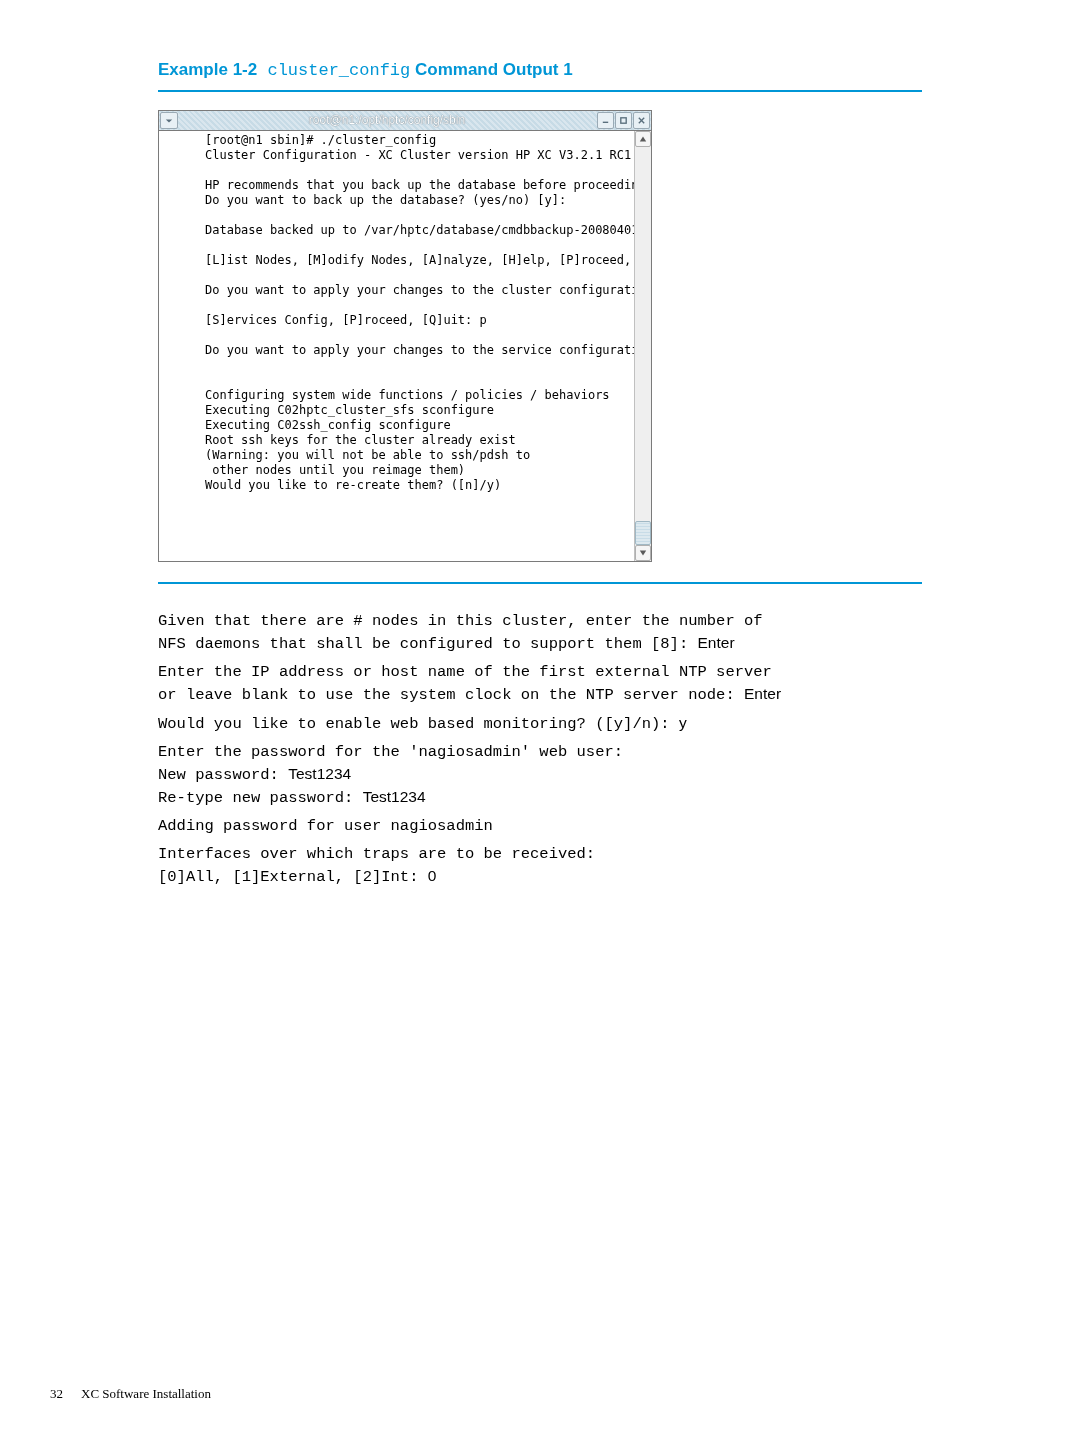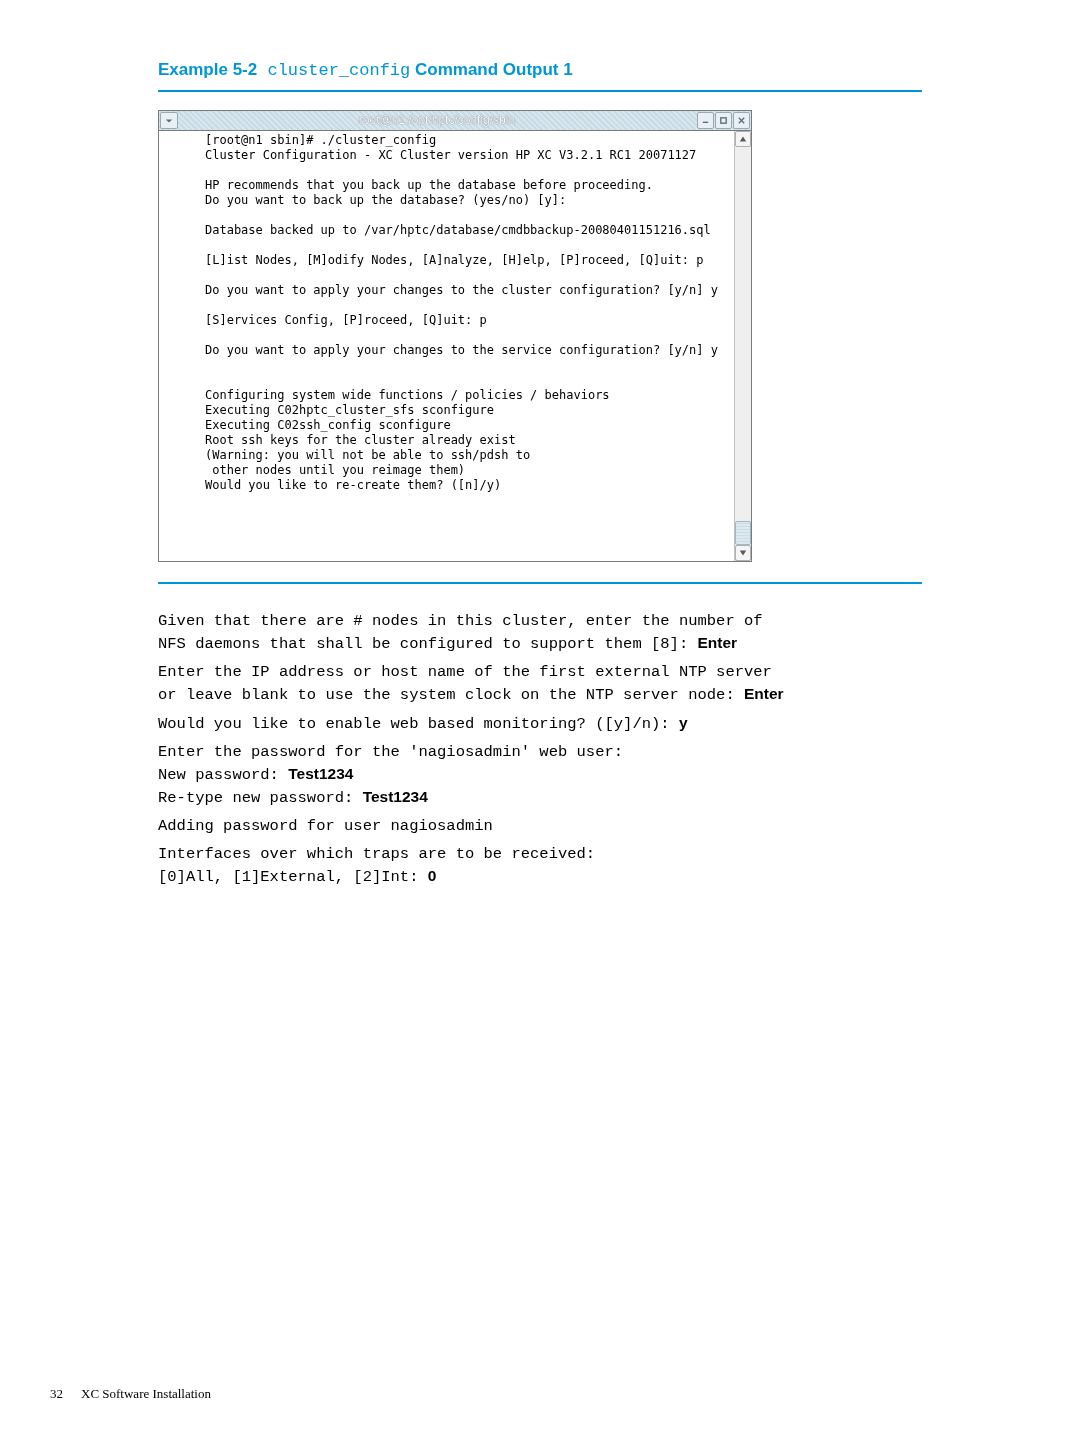--- a/index.html
+++ b/index.html
@@ -174,7 +174,7 @@
 <body>
 
 <div class="example-title">
-  <span class="bold-blue">Example 5-2</span><span class="mono-blue"> cluster_config</span><span class="bold-blue"> Command Output 1</span>
+  <span class="bold-blue">Example 1-2</span><span class="mono-blue"> cluster_config</span><span class="bold-blue"> Command Output 1</span>
 </div>
 <hr class="hr-blue">
 

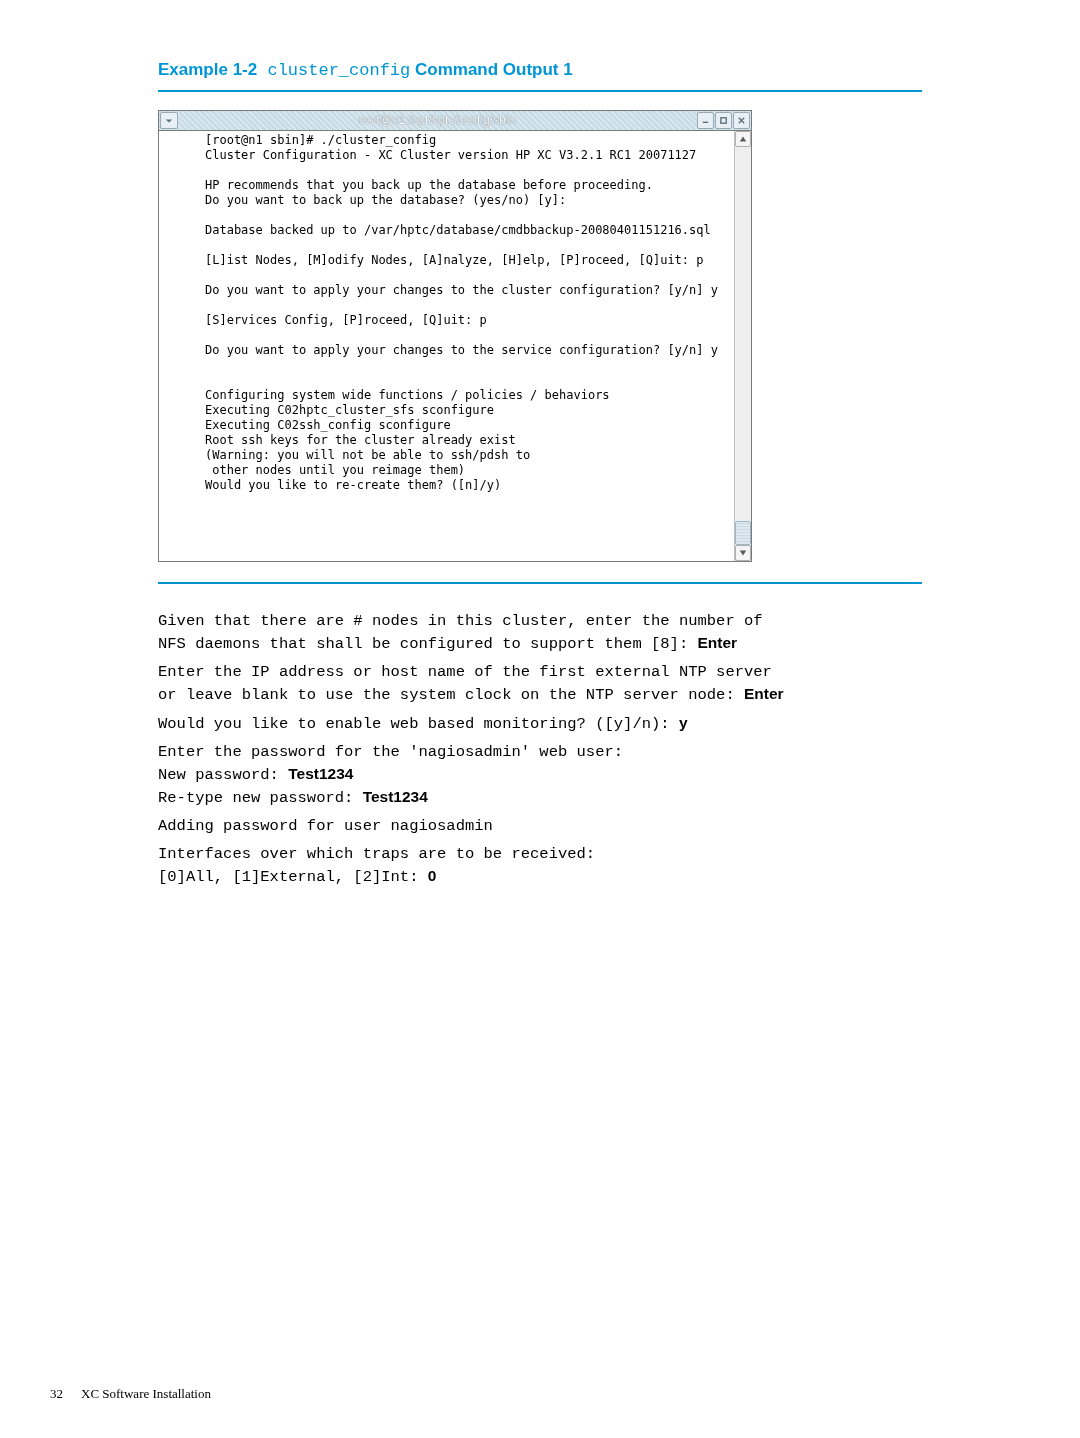--- a/index.html
+++ b/index.html
@@ -30,7 +30,7 @@
       margin-bottom: 18px;
     }
     .term-window {
-      width: 594px;
+      width: 494px;
       margin-left: 0;
       border: 1px solid #7a7a7a;
       font-family: "DejaVu Sans Mono", monospace;

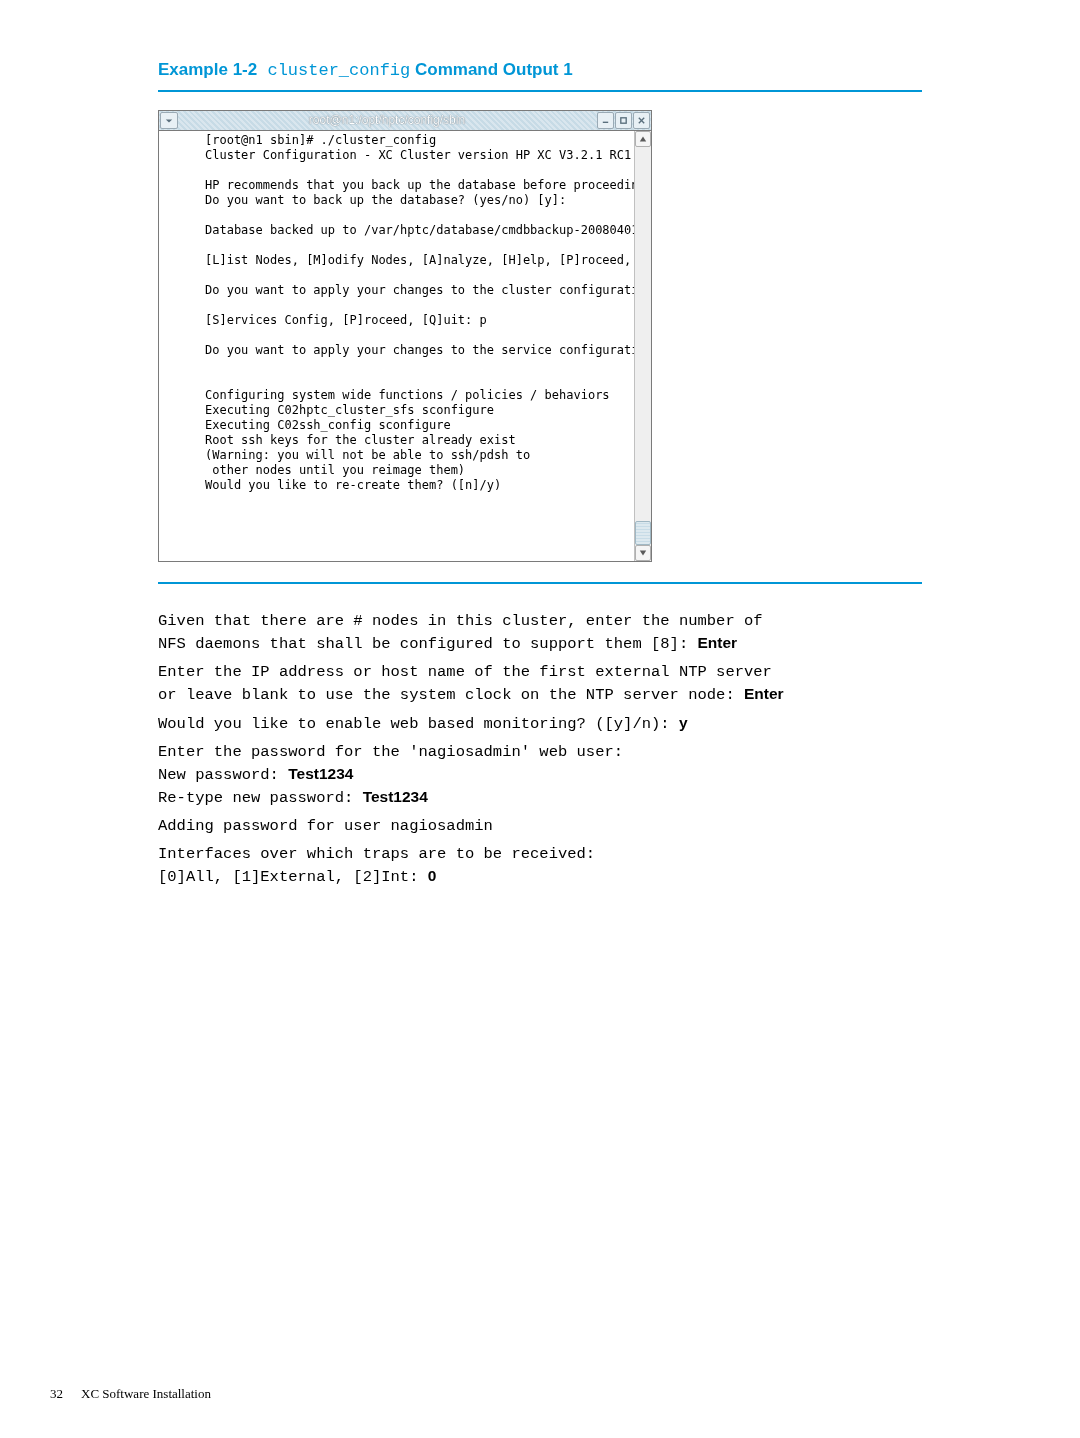--- a/index.html
+++ b/index.html
@@ -159,7 +159,7 @@
     }
     .body-text .bold {
       font-family: Arial, sans-serif;
-      font-weight: bold;
+      font-weight: normal;
     }
     .footer {
       position: absolute;

